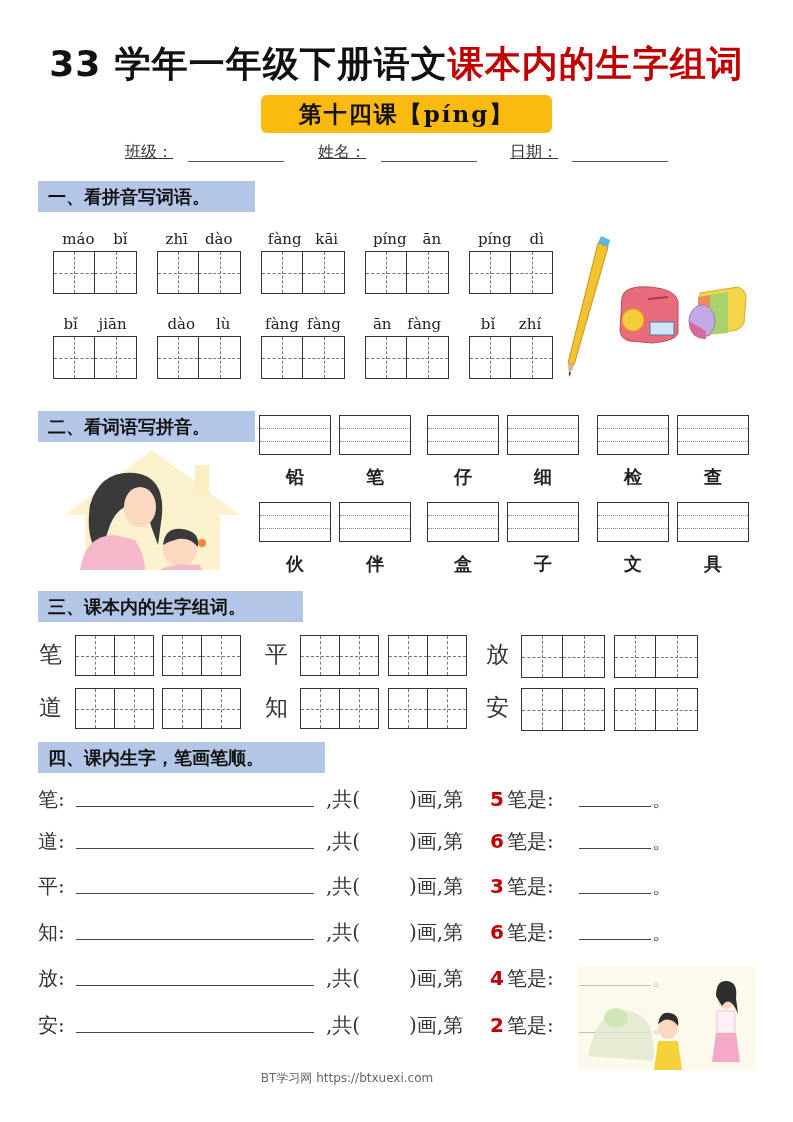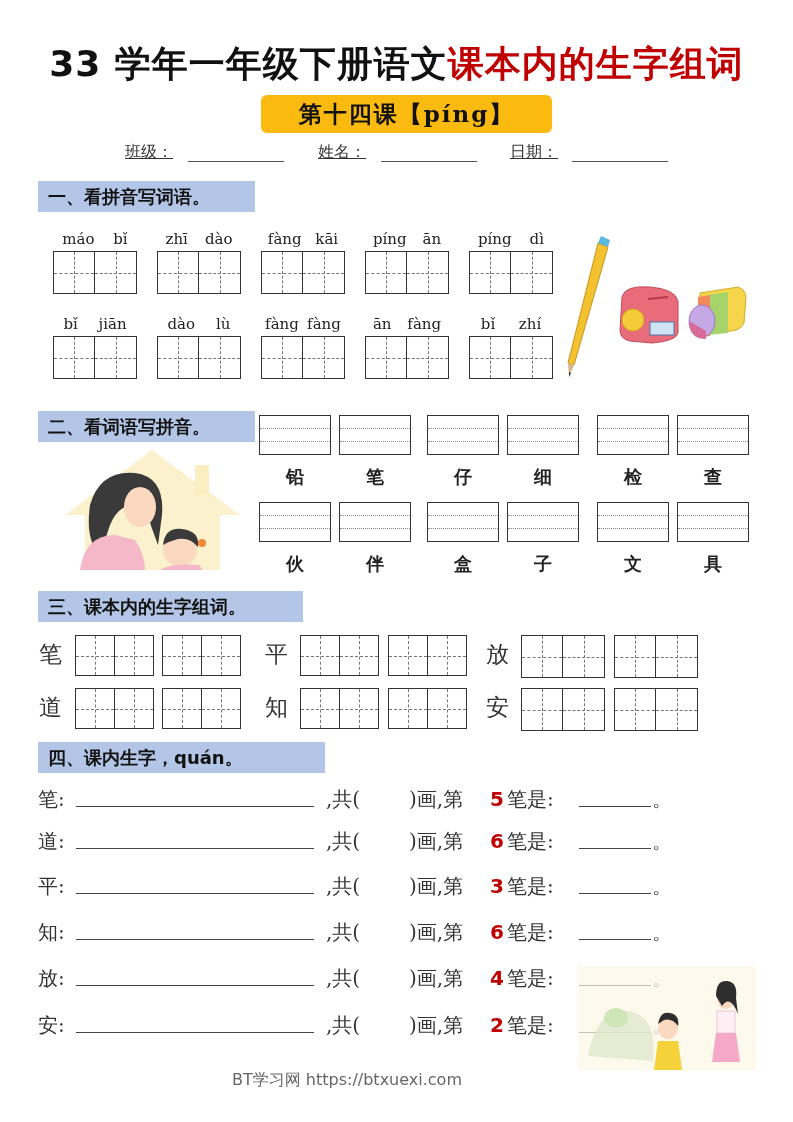--- a/index.html
+++ b/index.html
@@ -348,7 +348,7 @@
     </div>
   </div>
 
-<div class="sec-header" style="top:742px;width:287px;">四、课内生字，quán。</div>
+<div class="sec-header" style="top:742px;width:287px;">四、课内生字，笔画笔顺。</div>
 <div id="s4">
     <div class="s4-row" style="top: 784px; width: 640px;">
       <span style="left: 0px;">笔:</span>

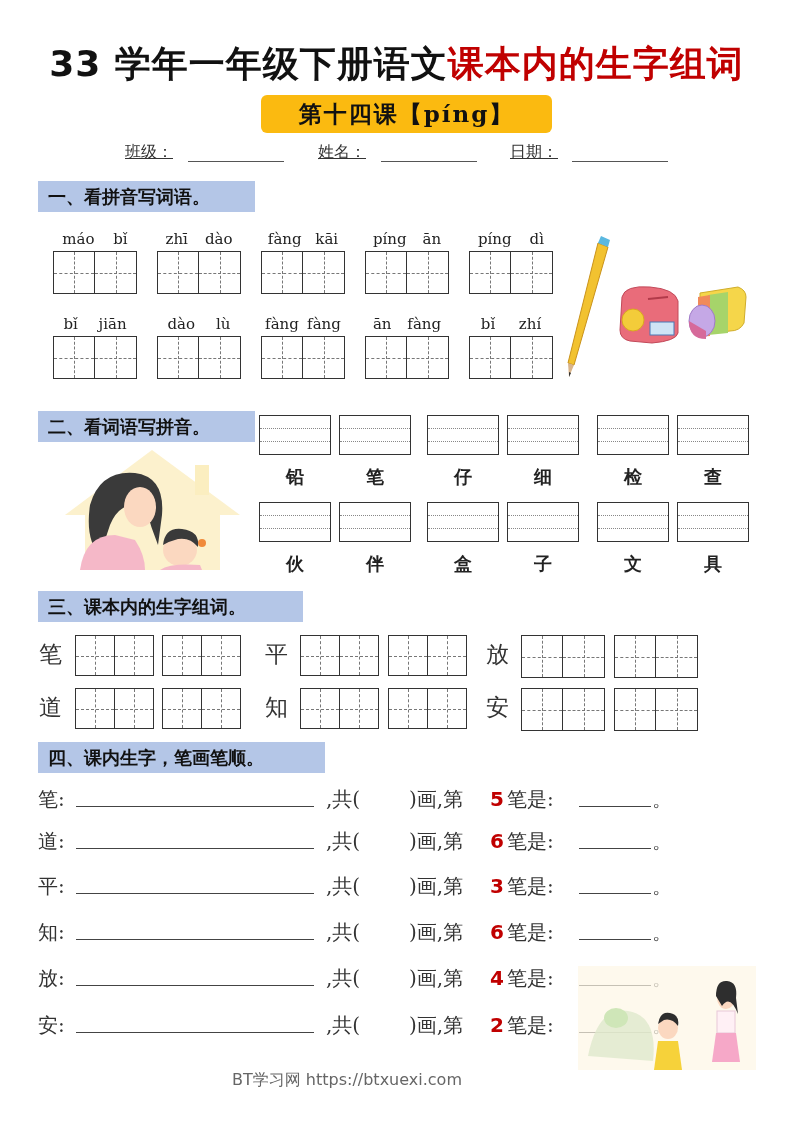--- a/index.html
+++ b/index.html
@@ -77,7 +77,7 @@
 
   .footer {
     position: absolute; left: 0; top: 1070px; width: 694px; text-align: center;
-    font-family: "DejaVu Sans", sans-serif; font-size: 16px; color: #666;
+    font-family: "DejaVu Sans", sans-serif; font-size: 12px; color: #666;
   }
 
   

